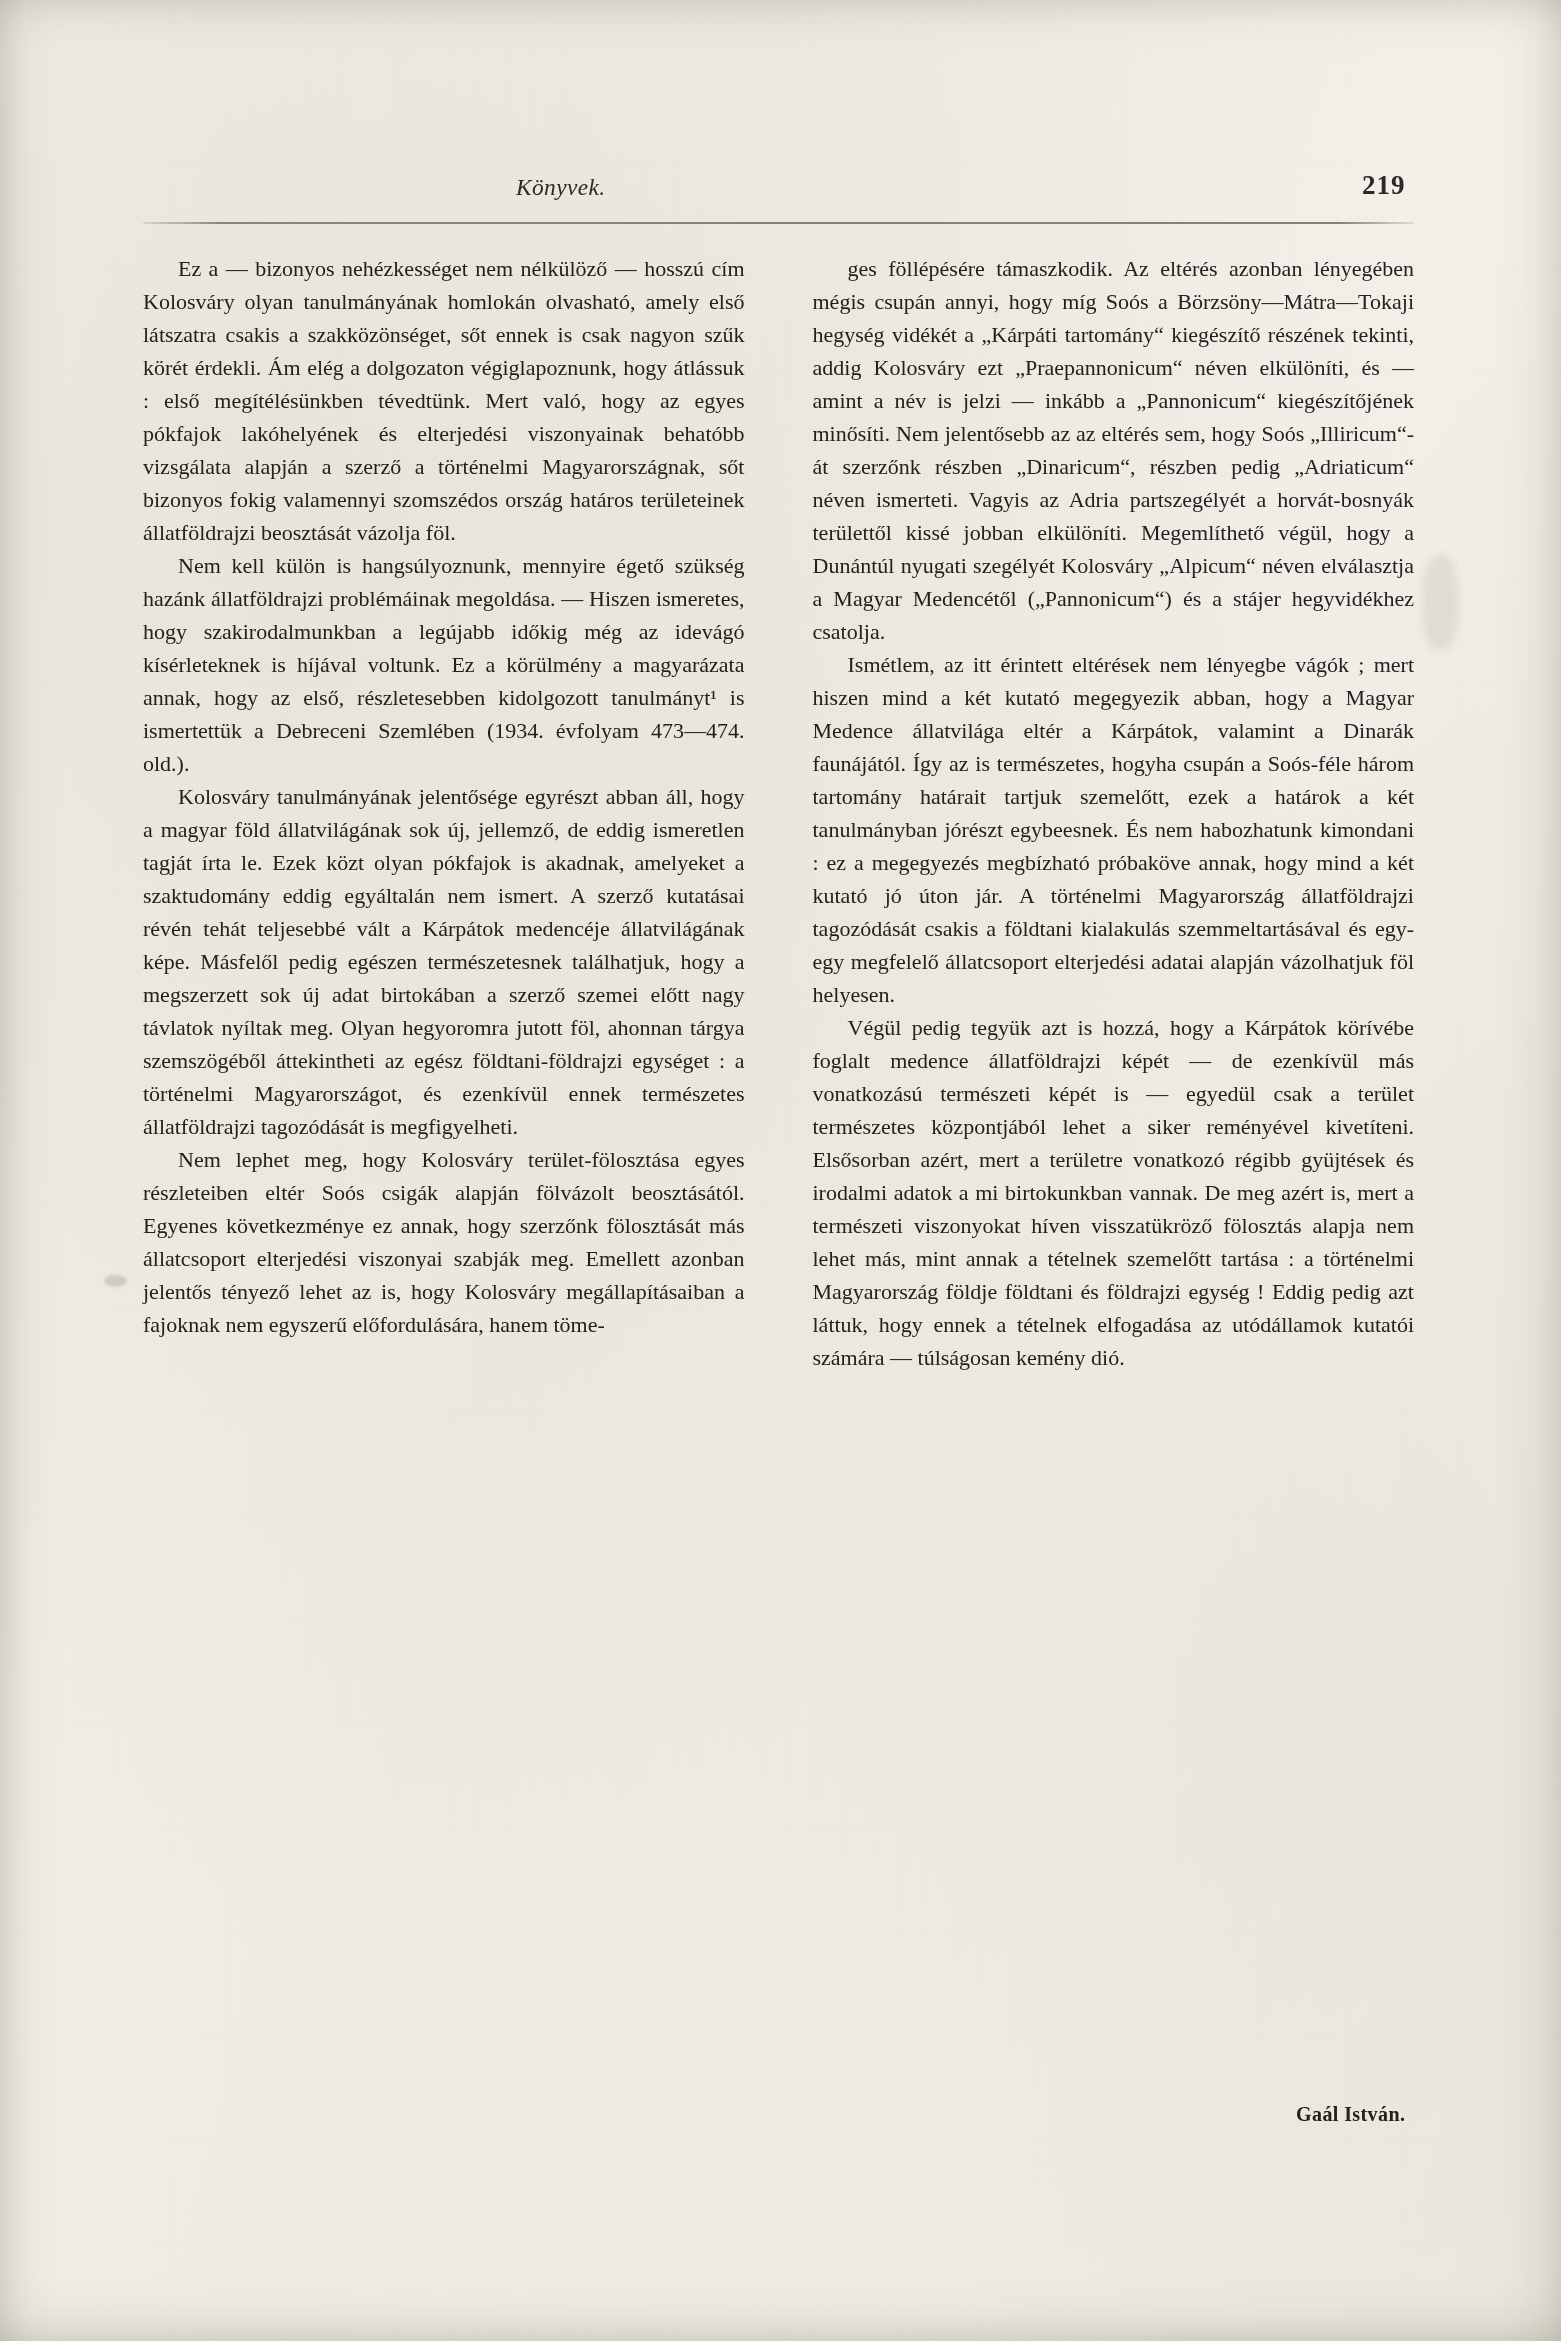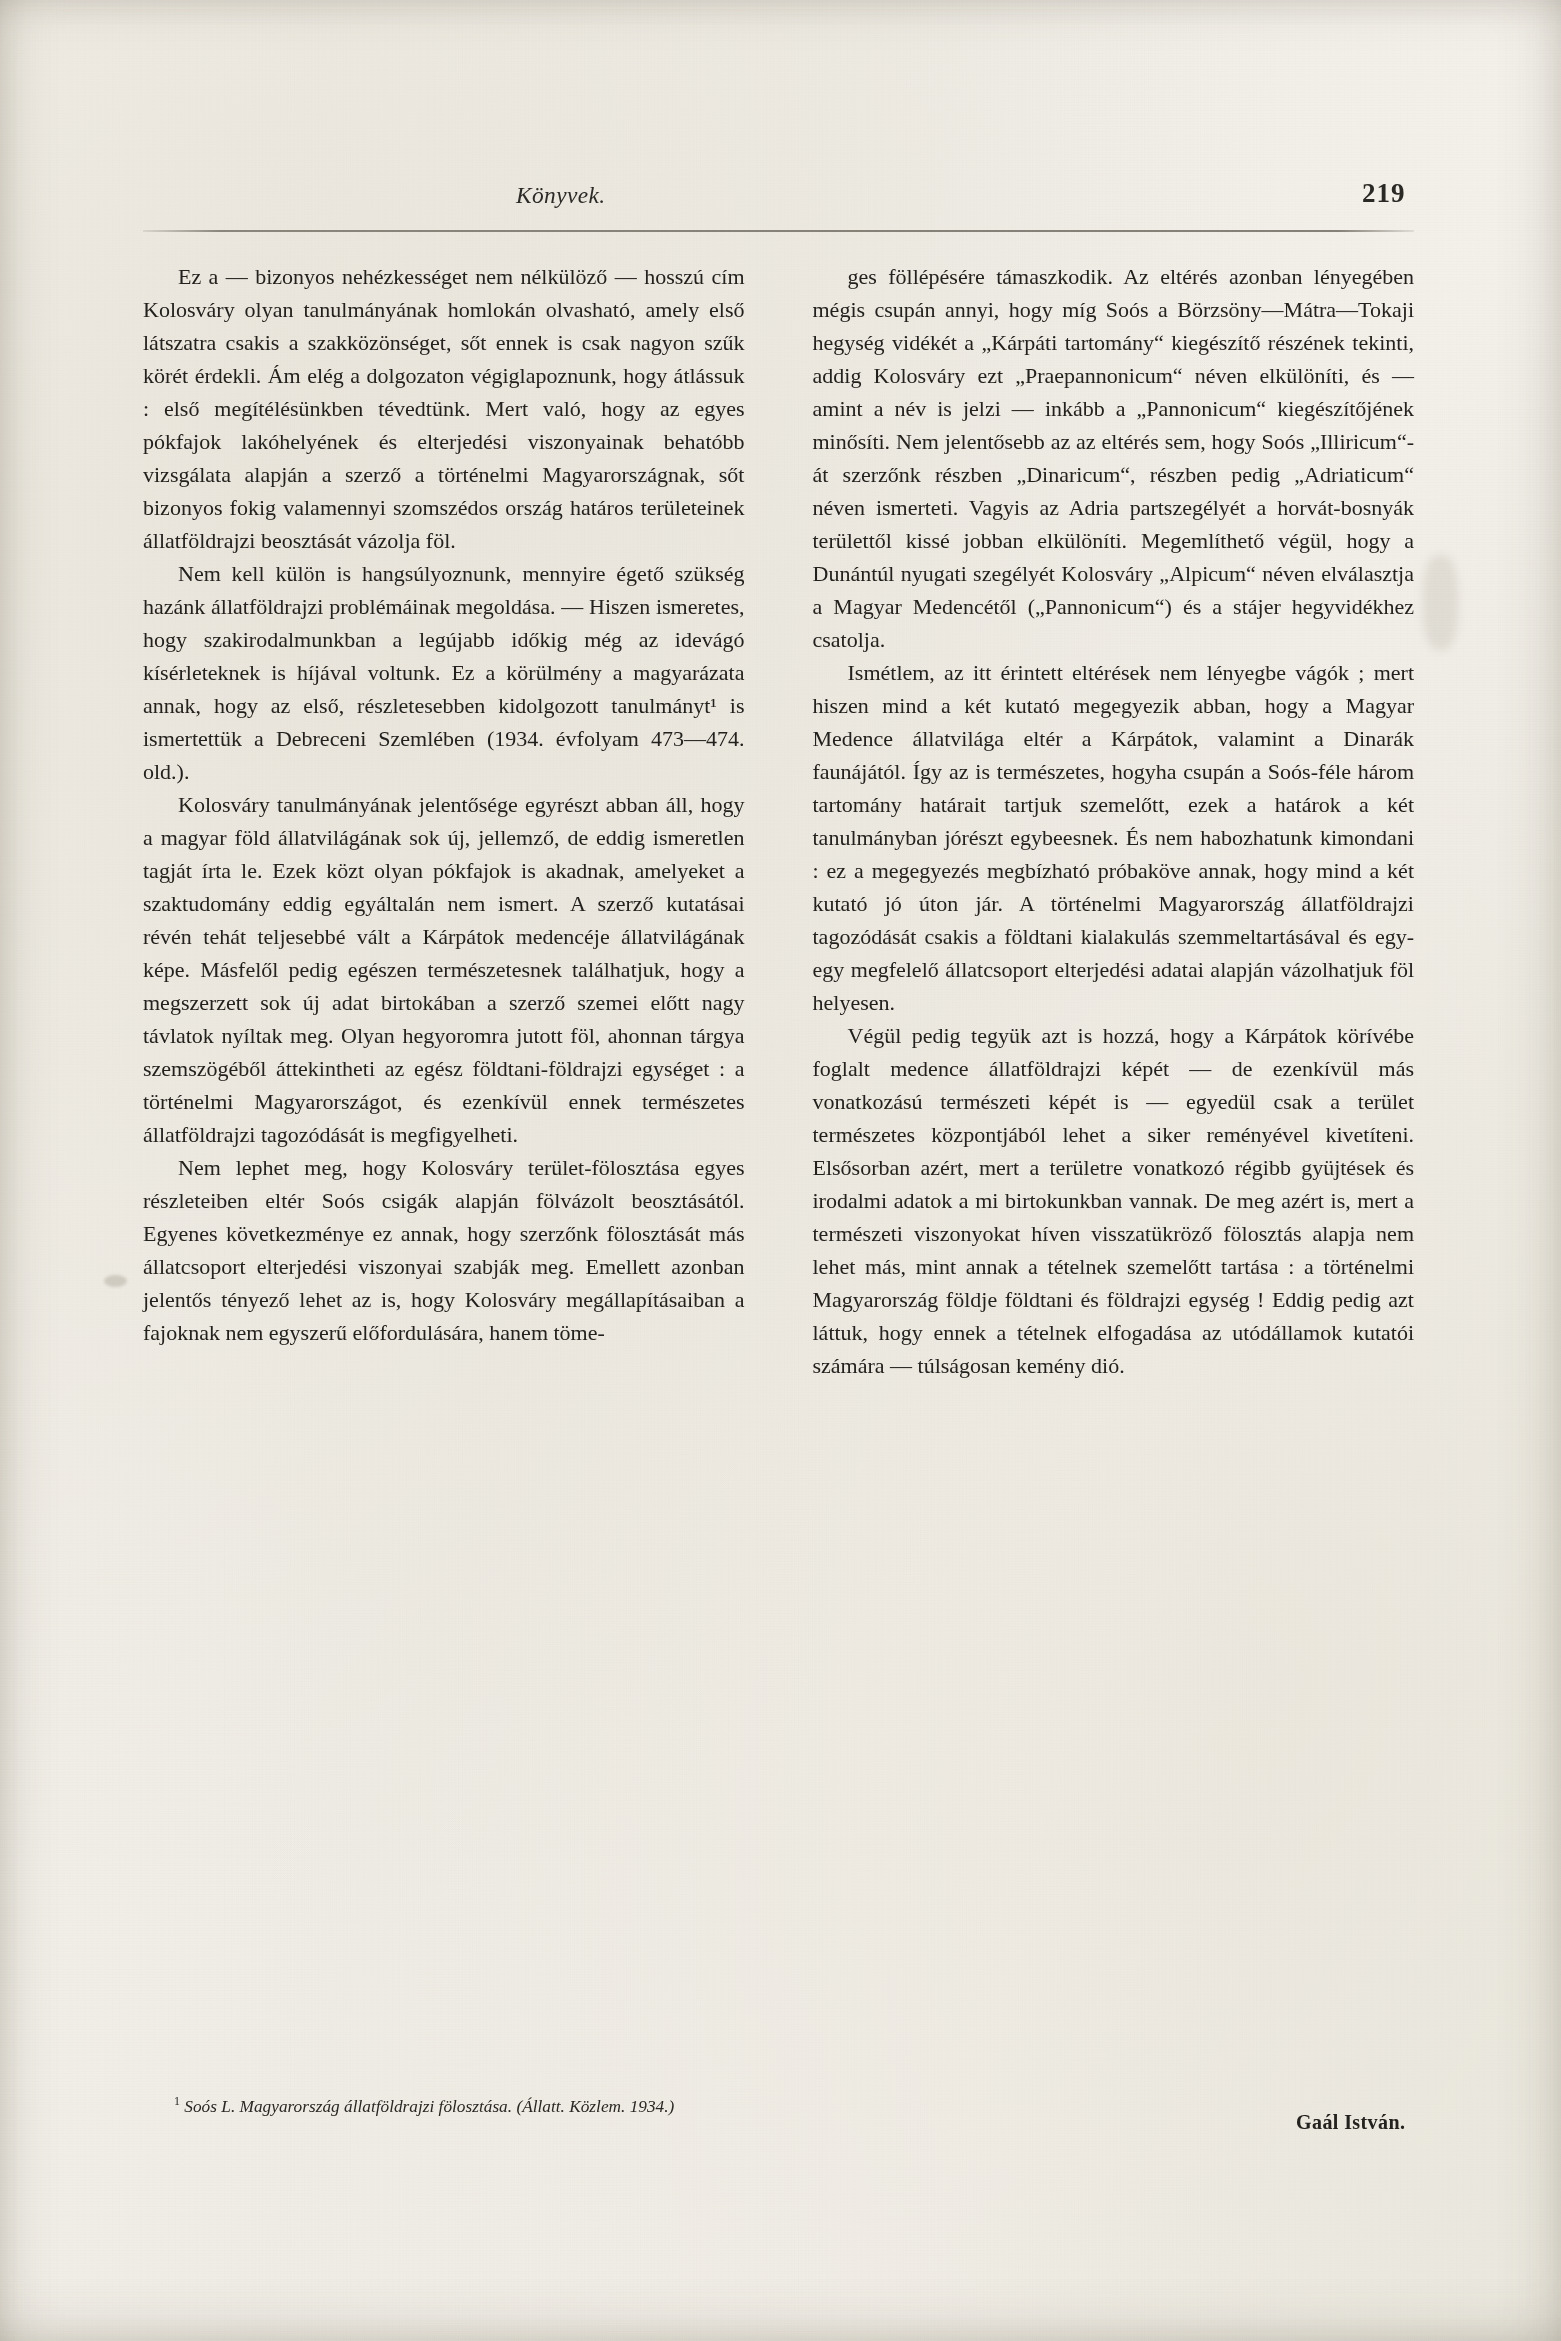--- a/index.html
+++ b/index.html
@@ -44,7 +44,7 @@
   .content {
     position: absolute;
     left: 143px;
-    top: 178px;
+    top: 170px;
     width: 1271px;
     height: 2021px;
   }

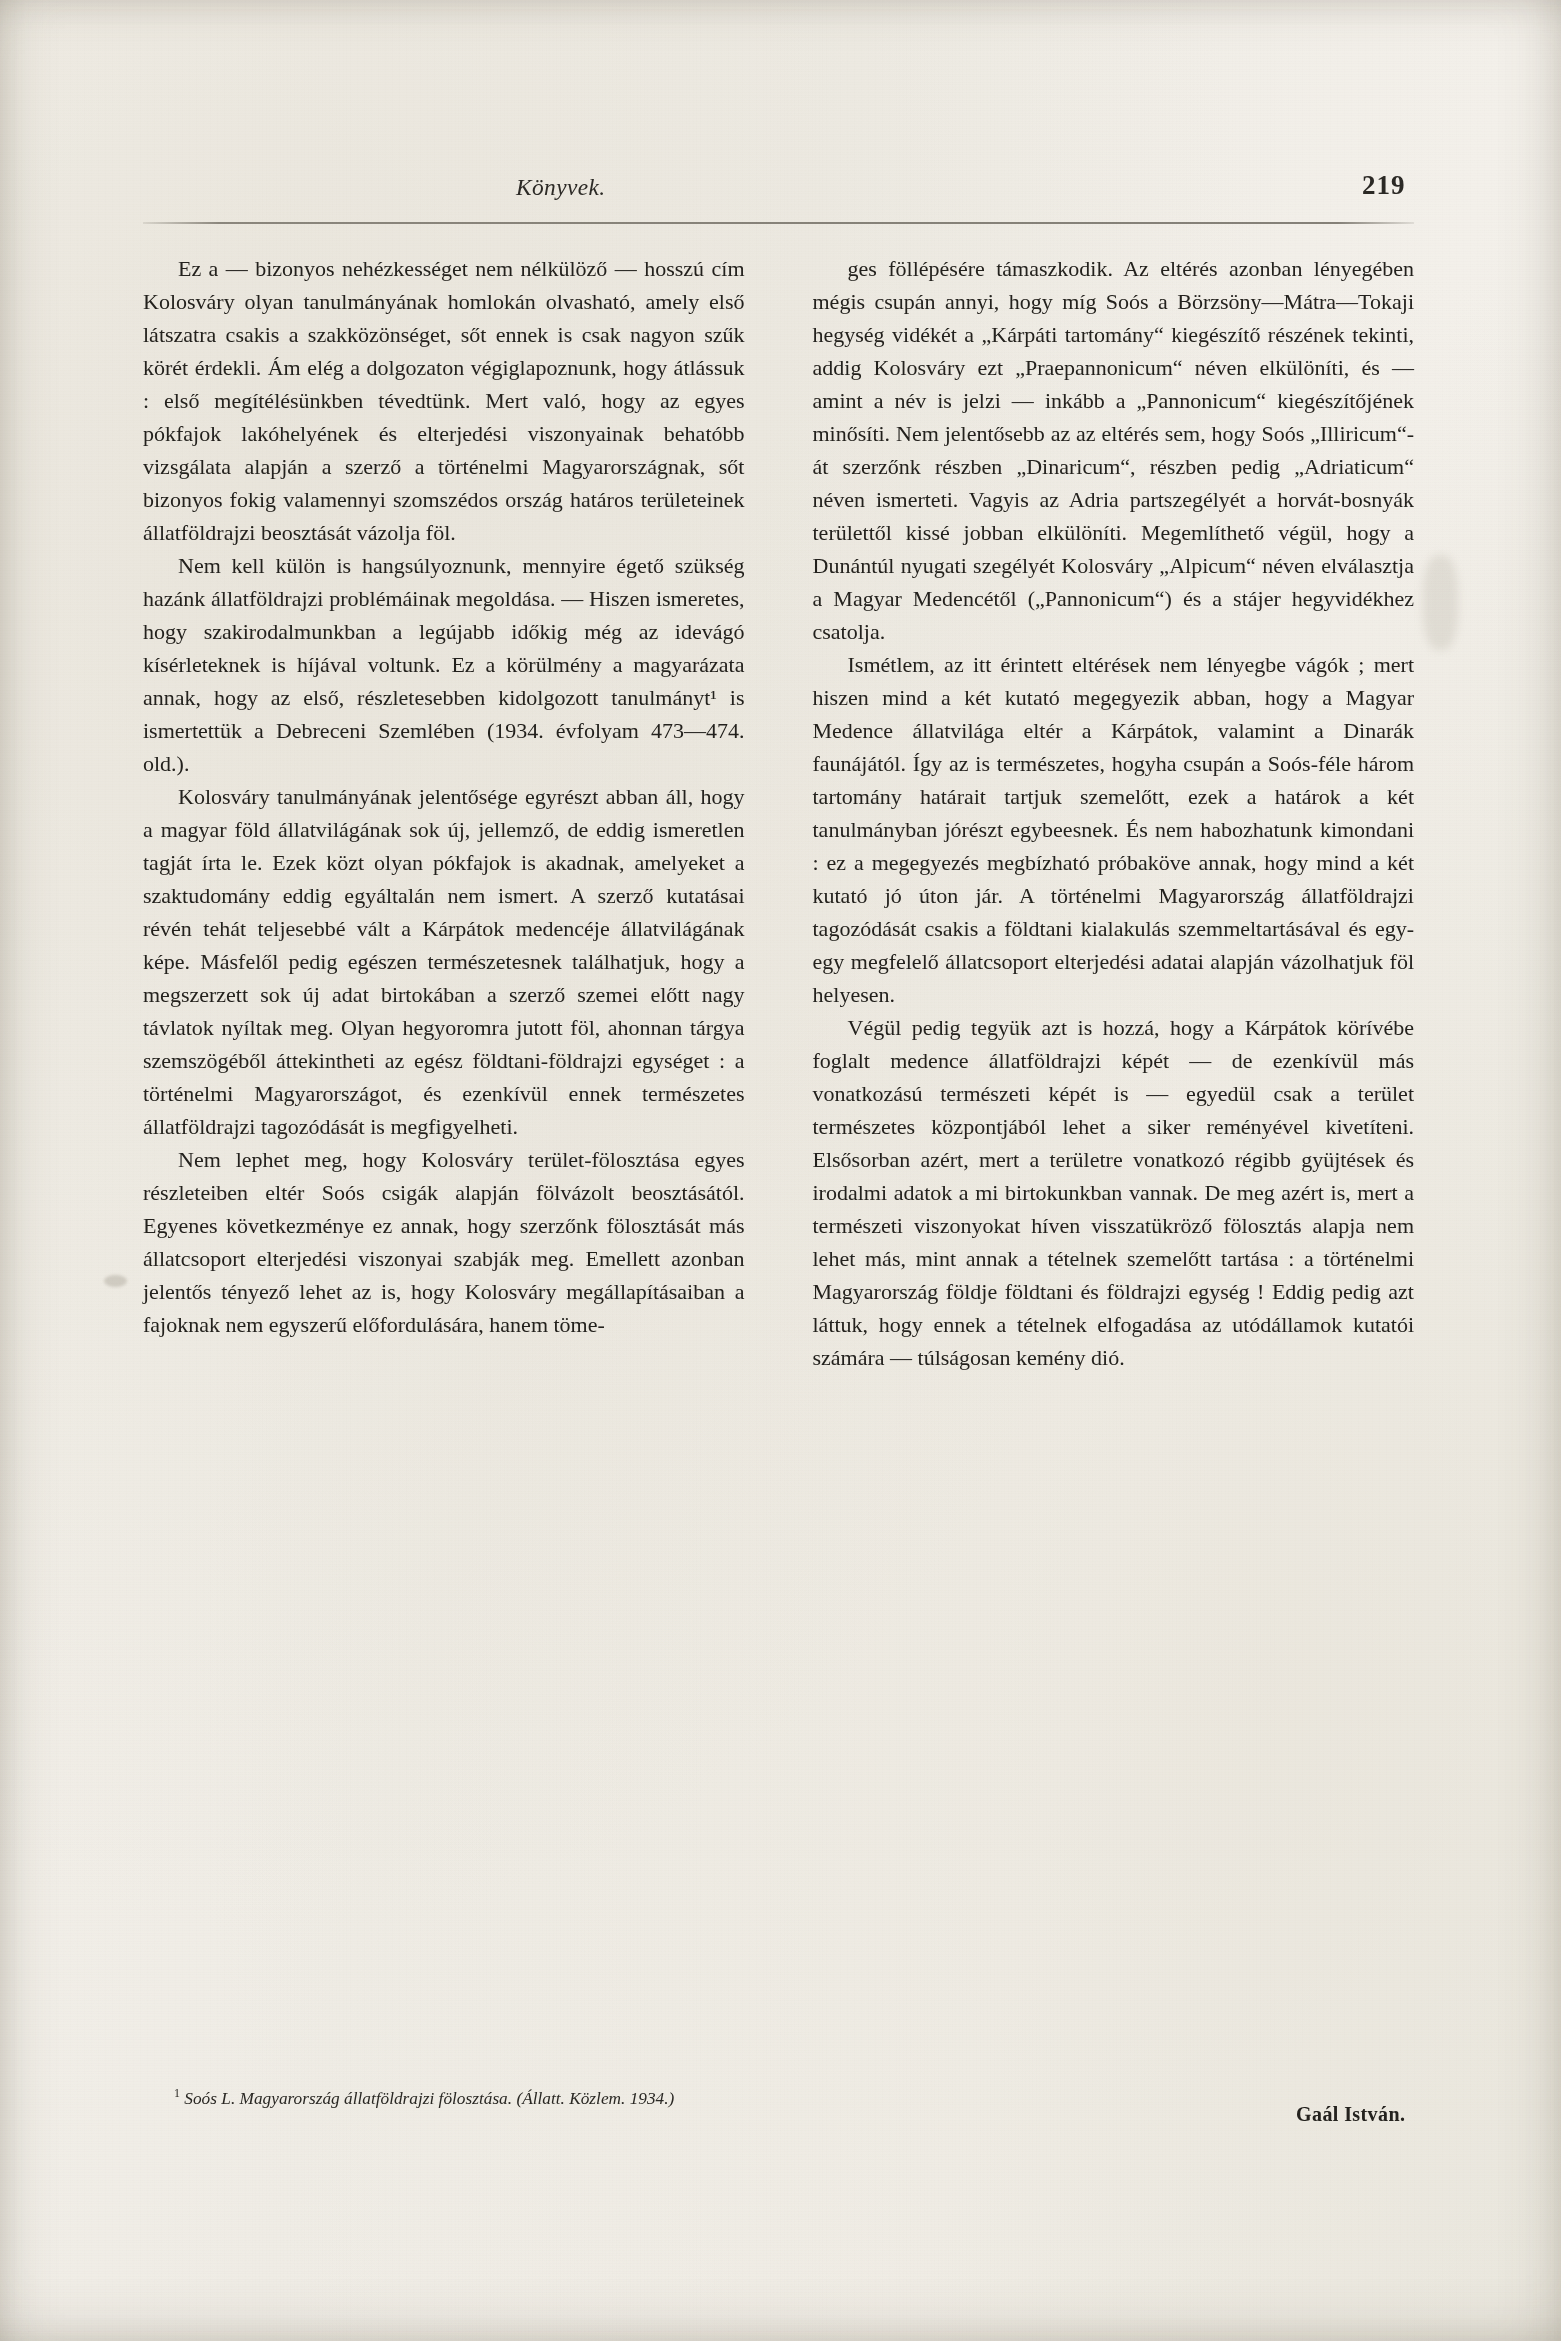--- a/index.html
+++ b/index.html
@@ -192,7 +192,6 @@
 
     <div class="footnote-wrap">
       <div class="fn-rule"></div>
-      <p class="footnote"><span class="fn-mark">1</span> <span class="ital">Soós L. Magyarország állatföldrajzi fölosztása. (Állatt. Közlem. 1934.)</span></p>
     </div>
 
     <div class="signature">Gaál István.</div>

